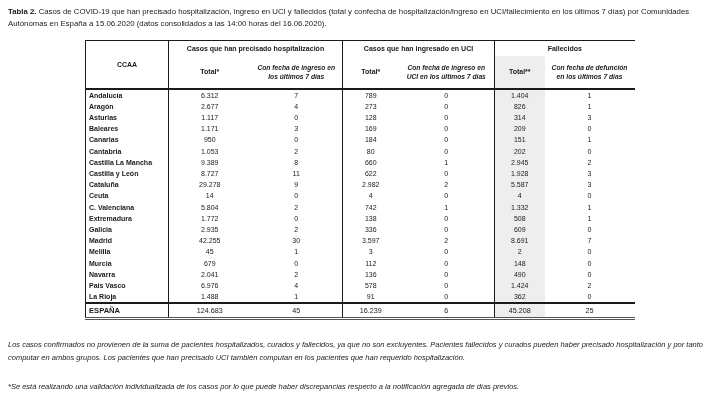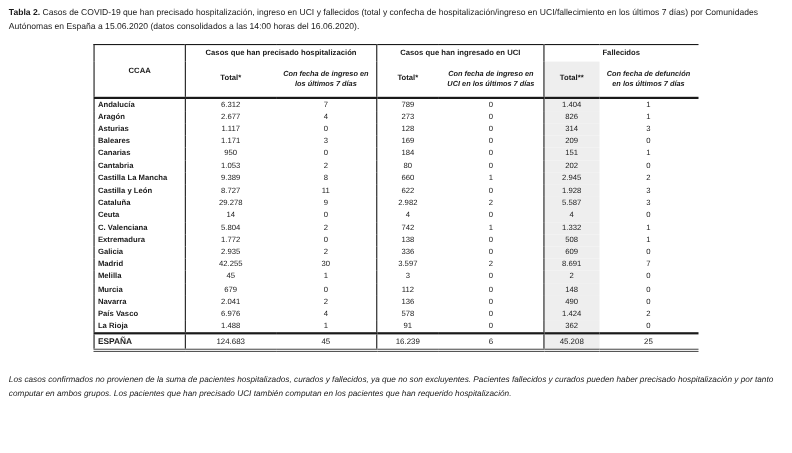--- a/index.html
+++ b/index.html
@@ -262,6 +262,7 @@
 
   <div class="notes">
     <p class="disc">Los casos confirmados no provienen de la suma de pacientes hospitalizados, curados y fallecidos, ya que no son excluyentes. Pacientes fallecidos y curados pueden haber precisado hospitalización y por tanto computar en ambos grupos. Los pacientes que han precisado UCI también computan en los pacientes que han requerido hospitalización.</p>
+    <p class="fn1">*Se está realizando una validación individualizada de los casos por lo que puede haber discrepancias respecto a la notificación agregada de días previos.</p>
   </div>
 
 </div>

